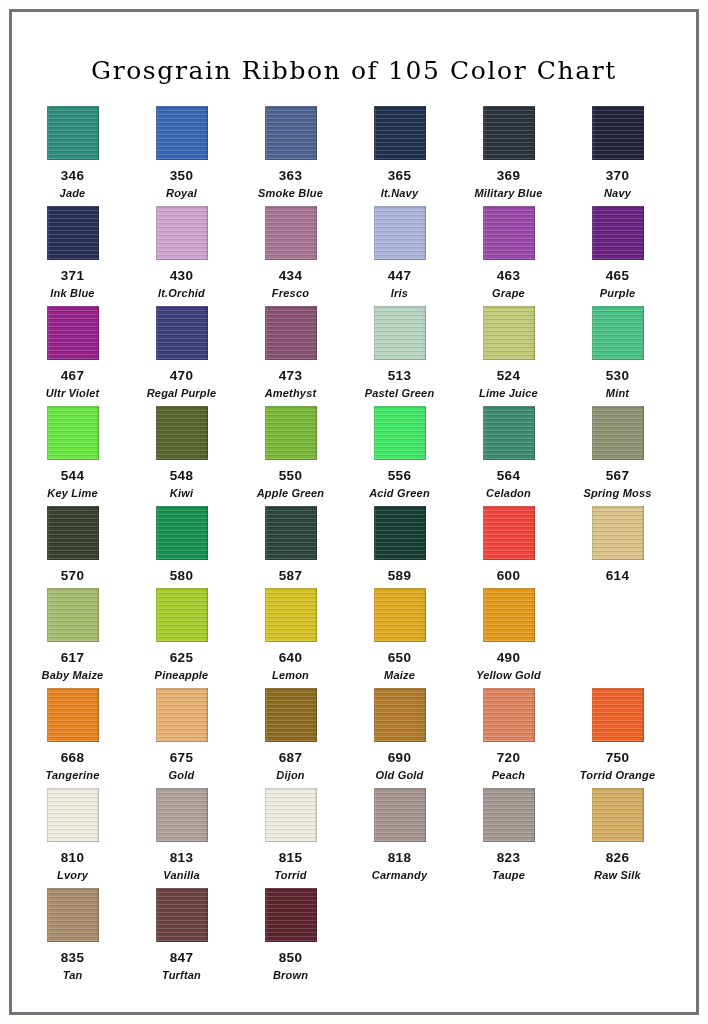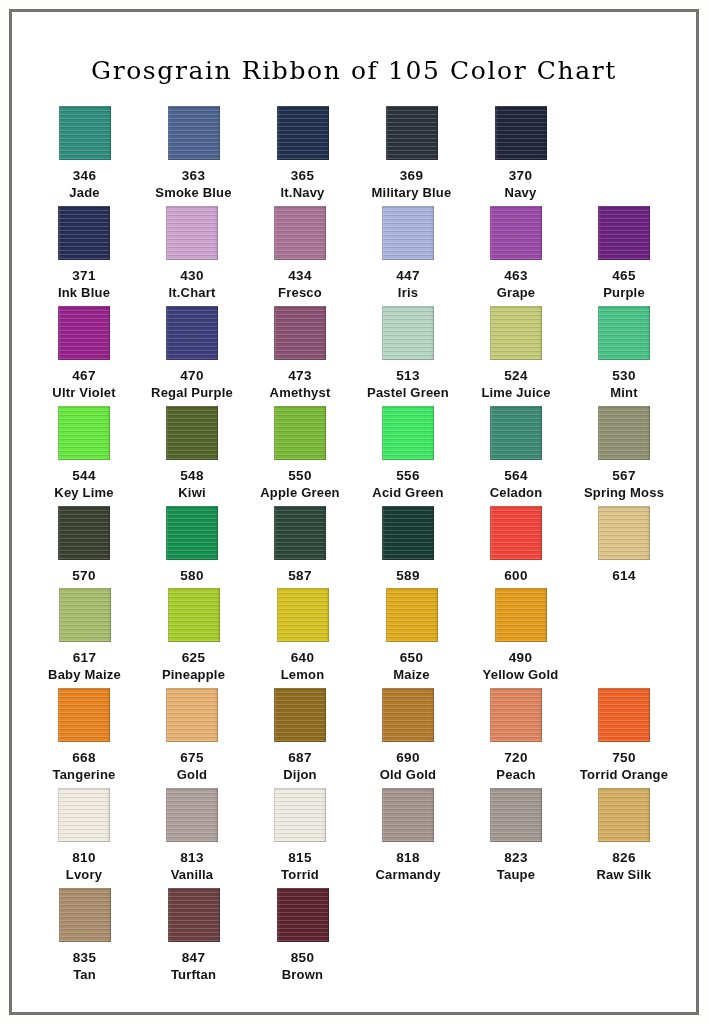--- a/index.html
+++ b/index.html
@@ -44,7 +44,7 @@
   }
   #grid {
     margin-top: 21px;
-    padding: 0 18px;
+    padding: 0 6px;
   }
   .row {
     display: flex;

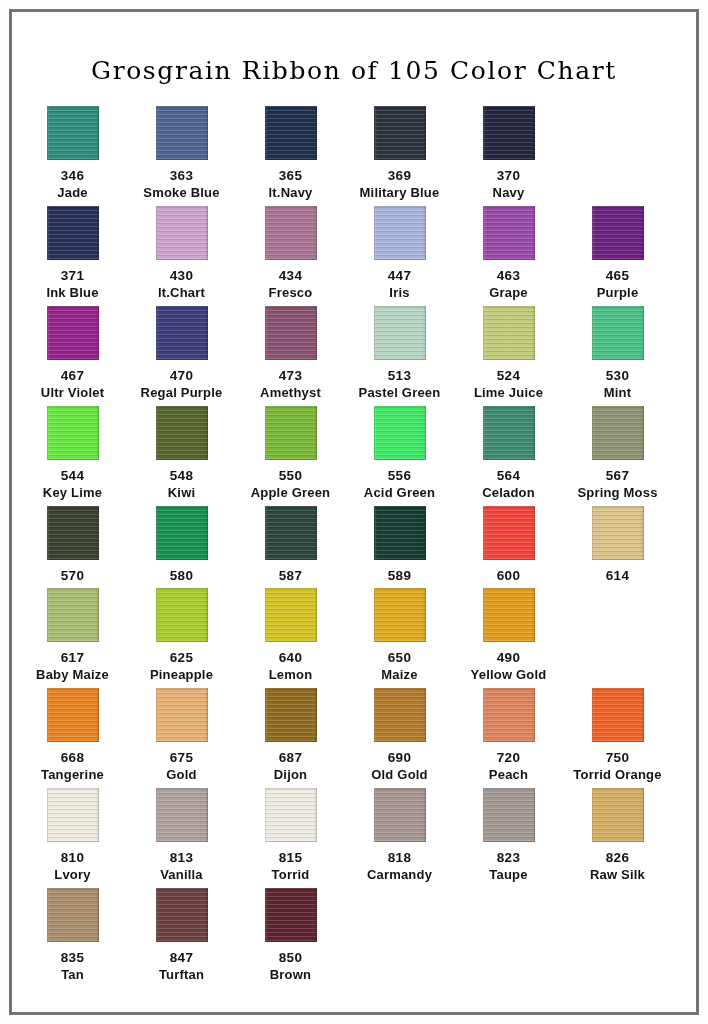--- a/index.html
+++ b/index.html
@@ -129,6 +129,16 @@
           </div>
           <div class="cell">
             <div class="swatch-wrap">
+              <div class="swatch" style="background: rgb(53, 103, 181);">
+                <div class="ribs"></div>
+                <div class="edge"></div>
+              </div>
+            </div>
+            <div class="code">350</div>
+            <div class="cname">Royal</div>
+          </div>
+          <div class="cell">
+            <div class="swatch-wrap">
               <div class="swatch" style="background: rgb(77, 99, 145);">
                 <div class="ribs"></div>
                 <div class="edge"></div>

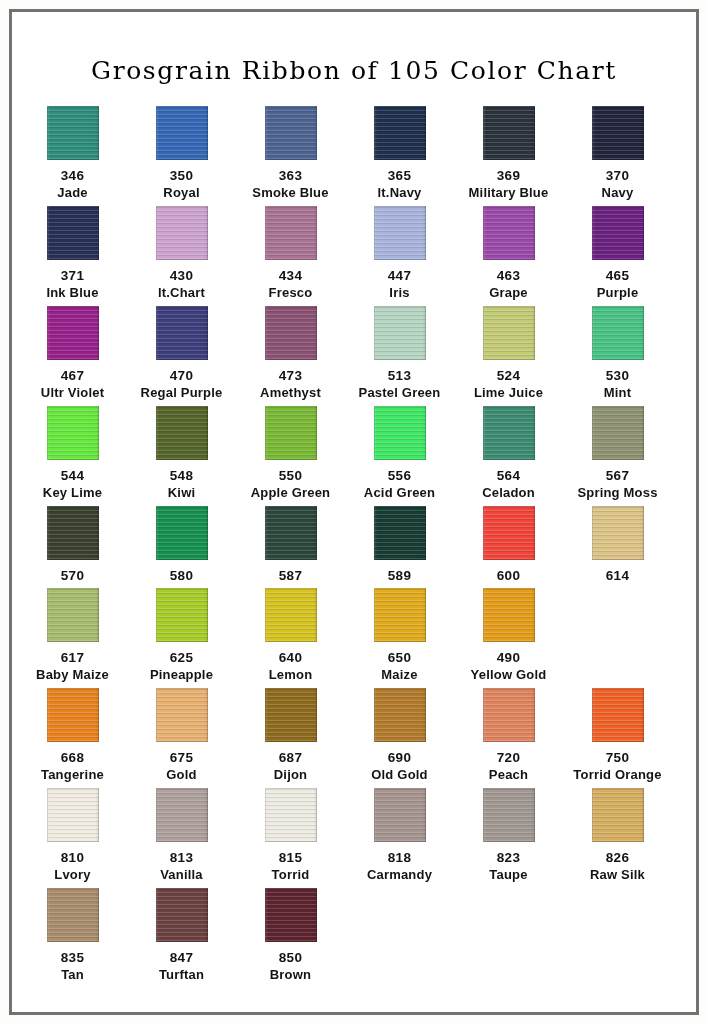--- a/index.html
+++ b/index.html
@@ -100,12 +100,13 @@
     letter-spacing: 0.3px;
   }
   .cname {
-    font-size: 13px;
+    font-size: 11px;
     font-weight: bold;
     color: #141414;
     line-height: 16px;
     letter-spacing: 0.2px;
     white-space: nowrap;
+    font-style: italic;
   }
   .cell.nolabel { height: 82px; }
 </style>

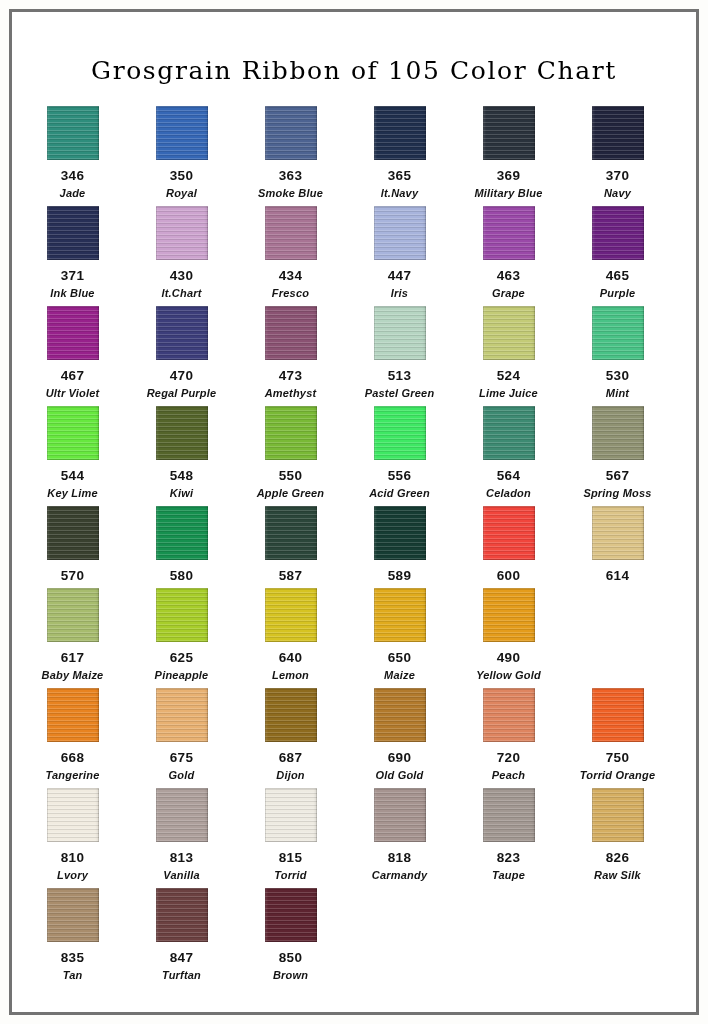--- a/index.html
+++ b/index.html
@@ -198,7 +198,7 @@
               </div>
             </div>
             <div class="code">430</div>
-            <div class="cname">lt.Chart</div>
+            <div class="cname">lt.Orchid</div>
           </div>
           <div class="cell">
             <div class="swatch-wrap">

